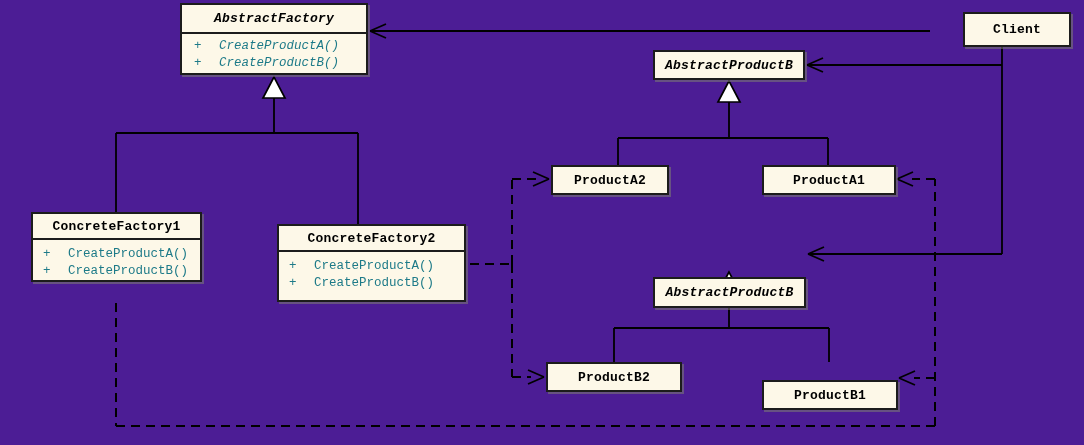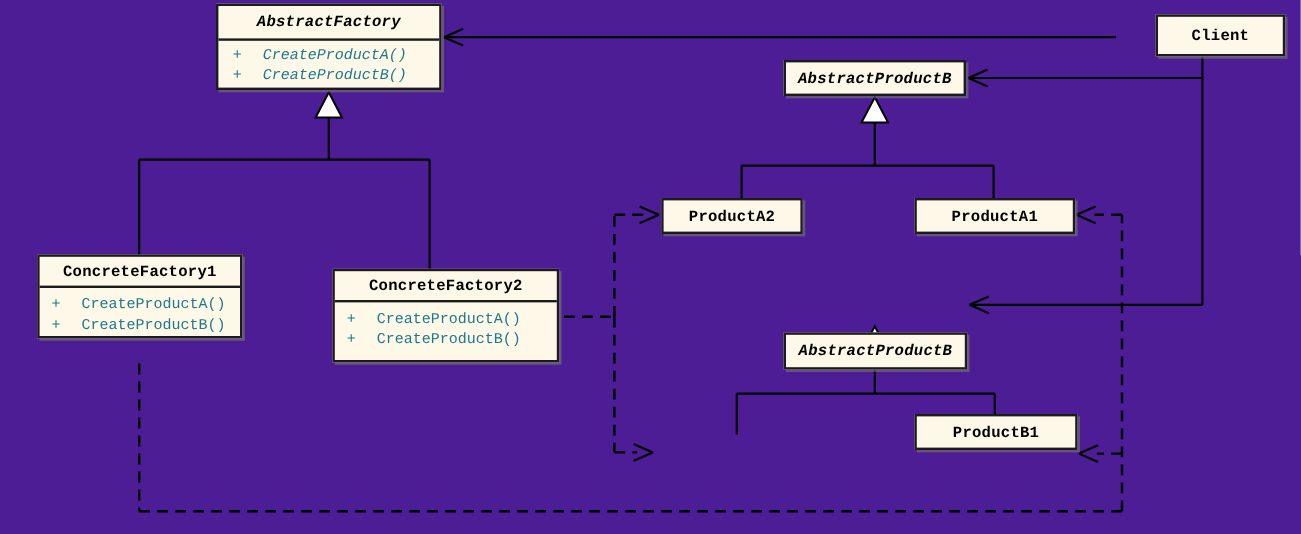--- a/index.html
+++ b/index.html
@@ -112,6 +112,9 @@
     <div class="cls-header">AbstractProductB</div>
   </div>
 
+  <div class="uml-class simple" style="left:546px;top:362px;width:136px;height:30px;">
+    <div class="cls-header">ProductB2</div>
+  </div>
 
   <div class="uml-class simple" style="left:762px;top:345px;width:136px;height:30px;">
     <div class="cls-header">ProductB1</div>

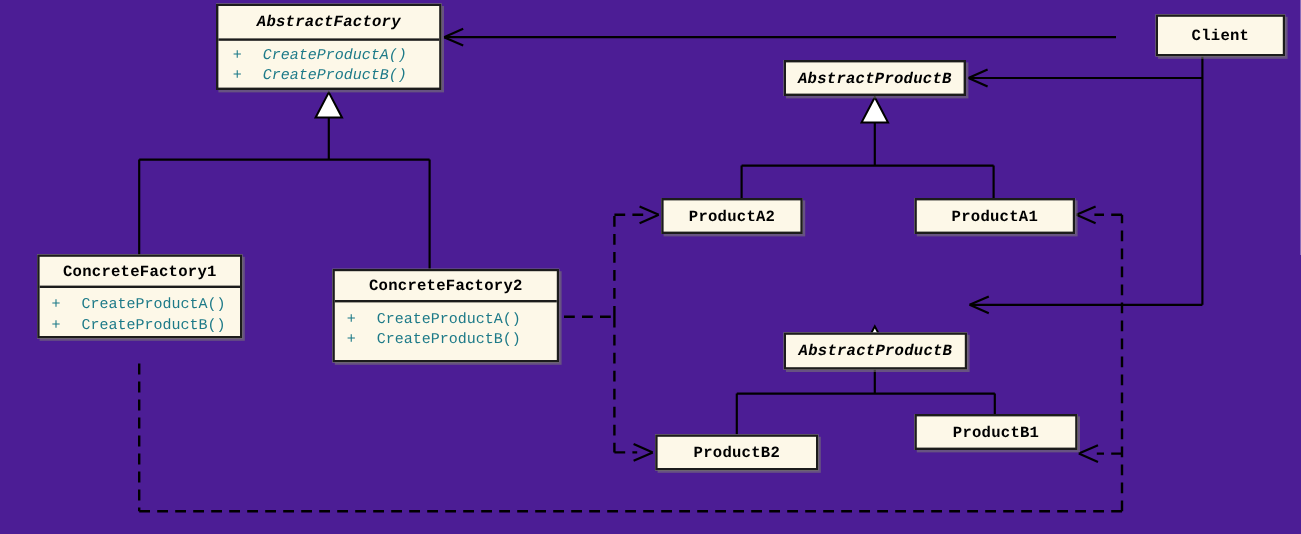--- a/index.html
+++ b/index.html
@@ -116,7 +116,7 @@
     <div class="cls-header">ProductB2</div>
   </div>
 
-  <div class="uml-class simple" style="left:762px;top:345px;width:136px;height:30px;">
+  <div class="uml-class simple" style="left:762px;top:380px;width:136px;height:30px;">
     <div class="cls-header">ProductB1</div>
   </div>
 

